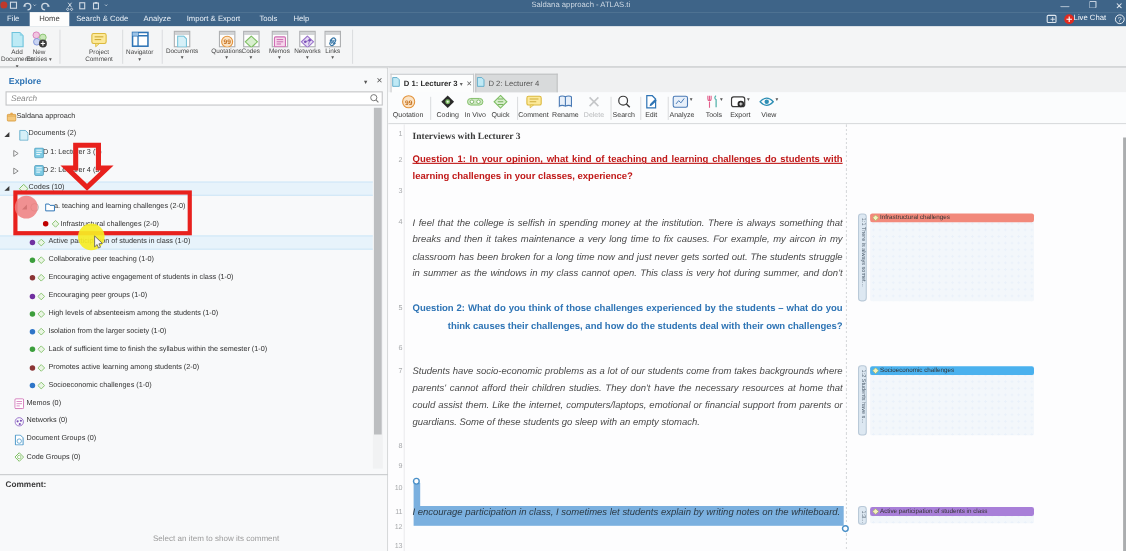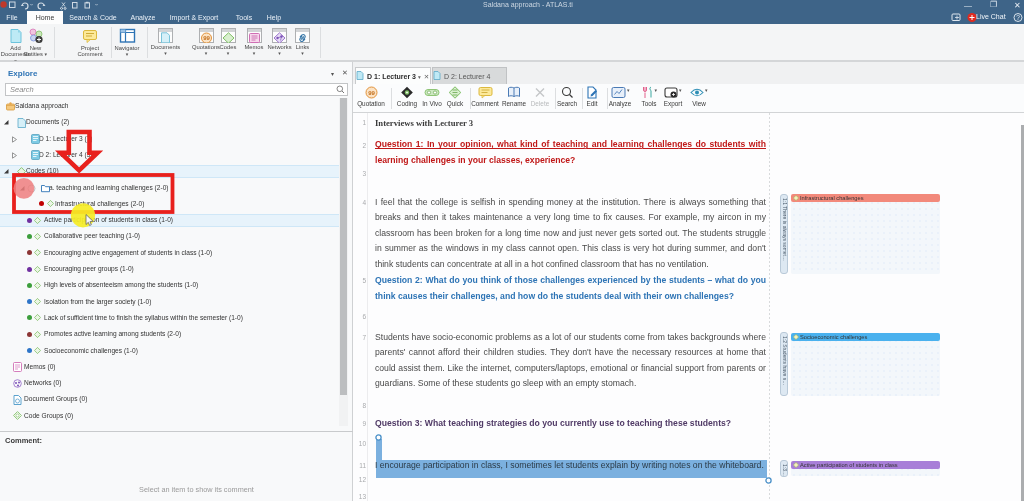--- a/index.html
+++ b/index.html
@@ -60,7 +60,7 @@
 .qred { color:#c01818; font-weight:bold; }
 .qblue { color:#2e74b5; font-weight:bold; }
 .qpurp { color:#503a66; font-weight:bold; }
-.ital { color:#4a4a4a; }
+.ital { font-style:italic; color:#4a4a4a; }
 #docdash { left:416px; top:0; width:1px; height:389px; background:repeating-linear-gradient(to bottom,#d8dadc 0,#d8dadc 2px,#fdfdfe 2px,#fdfdfe 4px); }
 
 

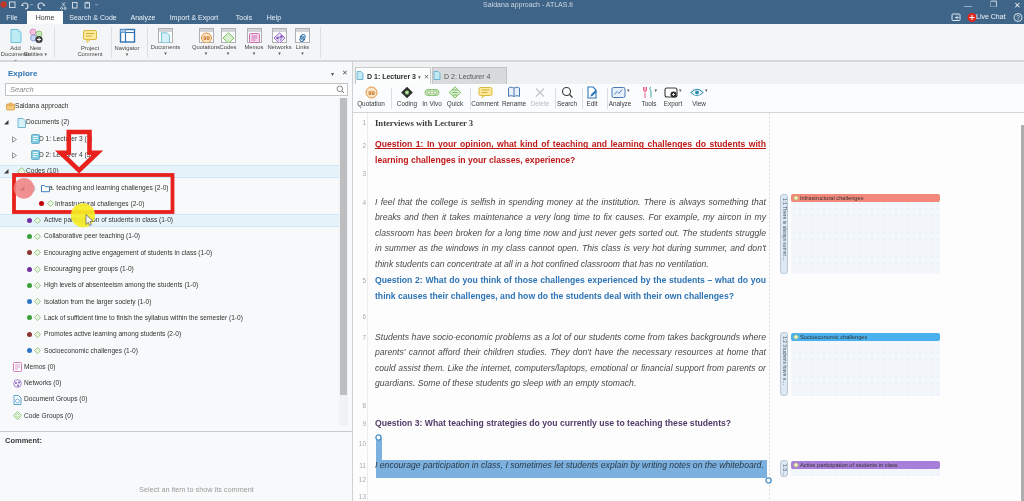--- a/index.html
+++ b/index.html
@@ -524,7 +524,6 @@
     <div class="dline just ital" style="top:97.2px;">breaks and then it takes maintenance a very long time to fix causes. For example, my aircon in my</div>
     <div class="dline just ital" style="top:112.6px;">classroom has been broken for a long time now and just never gets sorted out. The students struggle</div>
     <div class="dline just ital" style="top:128px;">in summer as the windows in my class cannot open. This class is very hot during summer, and don't</div>
-    <div class="dline ital" style="top:143.4px;">think students can concentrate at all in a hot confined classroom that has no ventilation.</div>
 
     <div class="dline just qblue" style="top:159.7px;">Question 2:  What do you think of those challenges experienced by the students – what do you</div>
     <div class="dline qblue" style="top:175.1px;">think causes their challenges, and how do the students deal with their own challenges?</div>

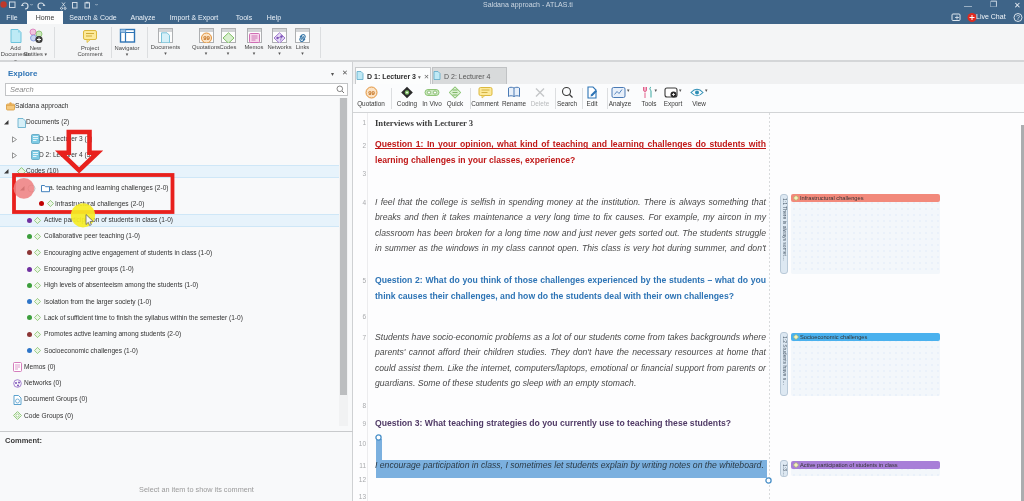--- a/index.html
+++ b/index.html
@@ -58,7 +58,7 @@
 .dline { position:absolute; left:22px; width:391px; height:16px; line-height:16px; font-size:8.65px; color:#3d3d3d; white-space:nowrap; }
 .just { text-align:justify; text-align-last:justify; white-space:normal; height:15.4px; line-height:15.4px; }
 .qred { color:#c01818; font-weight:bold; }
-.qblue { color:#2e74b5; font-weight:bold; }
+.qblue { color:#2e74b5; font-weight:bold;text-align:right; }
 .qpurp { color:#503a66; font-weight:bold; }
 .ital { font-style:italic; color:#4a4a4a; }
 #docdash { left:416px; top:0; width:1px; height:389px; background:repeating-linear-gradient(to bottom,#d8dadc 0,#d8dadc 2px,#fdfdfe 2px,#fdfdfe 4px); }

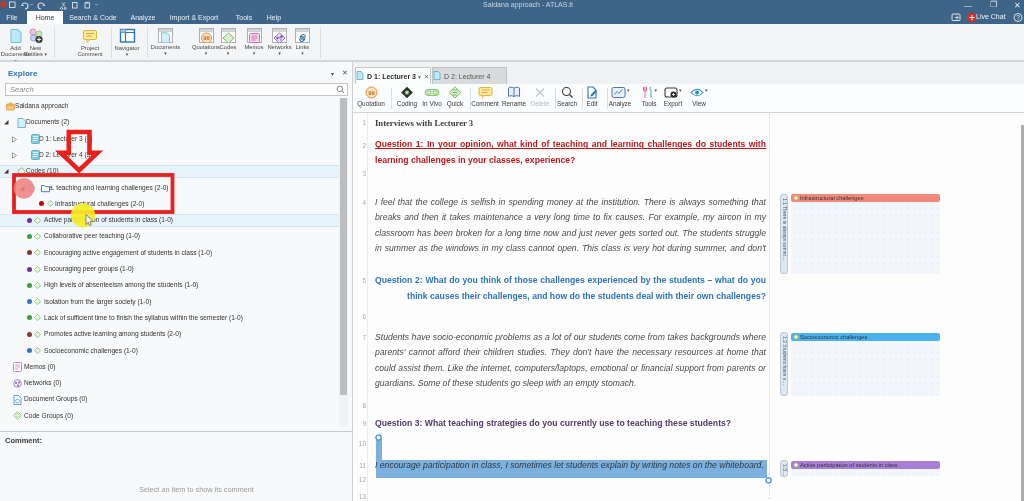--- a/index.html
+++ b/index.html
@@ -533,7 +533,6 @@
     <div class="dline just ital" style="top:247.7px;">could assist them. Like the internet, computers/laptops, emotional or financial support from parents or</div>
     <div class="dline ital" style="top:262px;">guardians. Some of these students go sleep with an empty stomach.</div>
 
-    <div class="dline qpurp" style="top:302.3px;">Question 3:  What teaching strategies do you currently use to teaching these students?</div>
 
     <div class="abs" style="left:22.6px;top:326.3px;width:6.3px;height:20.3px;background:#7bb0df;"></div>
     <div class="abs" style="left:22.6px;top:346.6px;width:391.4px;height:18.2px;background:#7bb0df;"></div>

